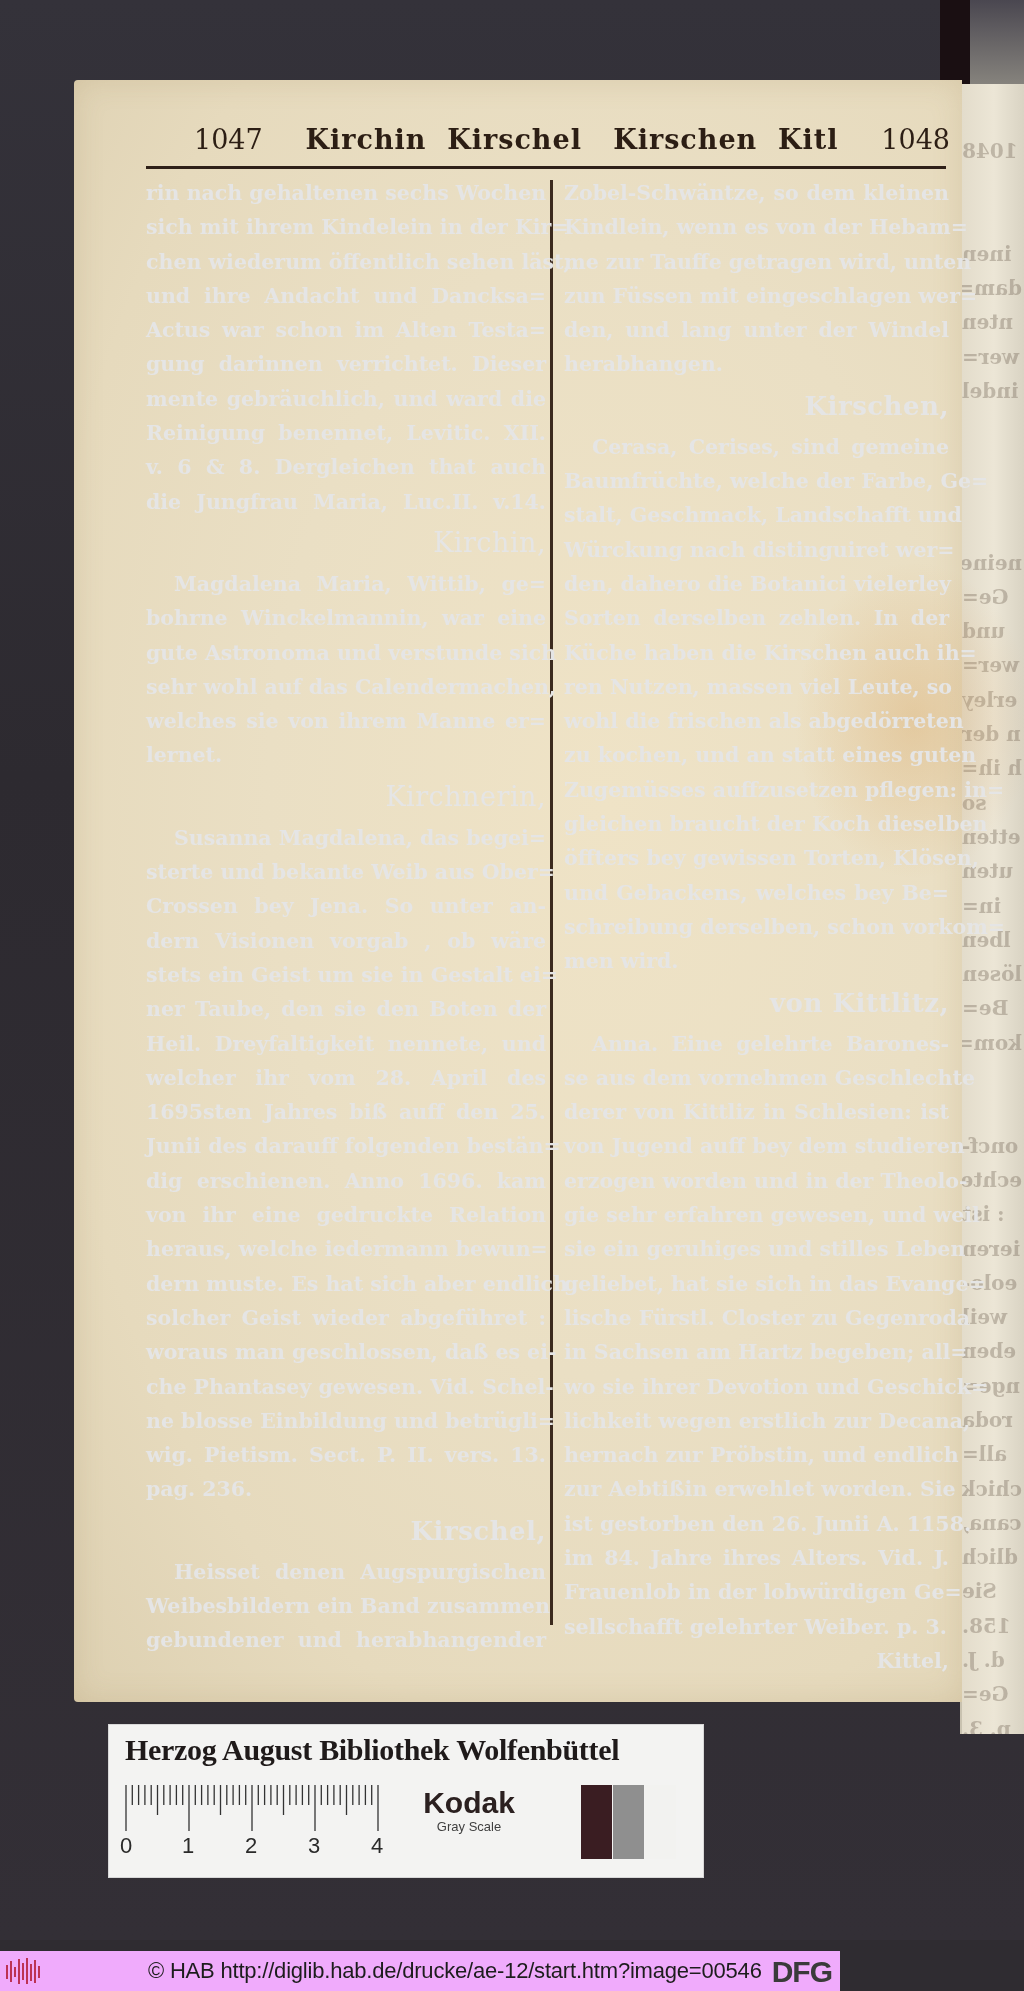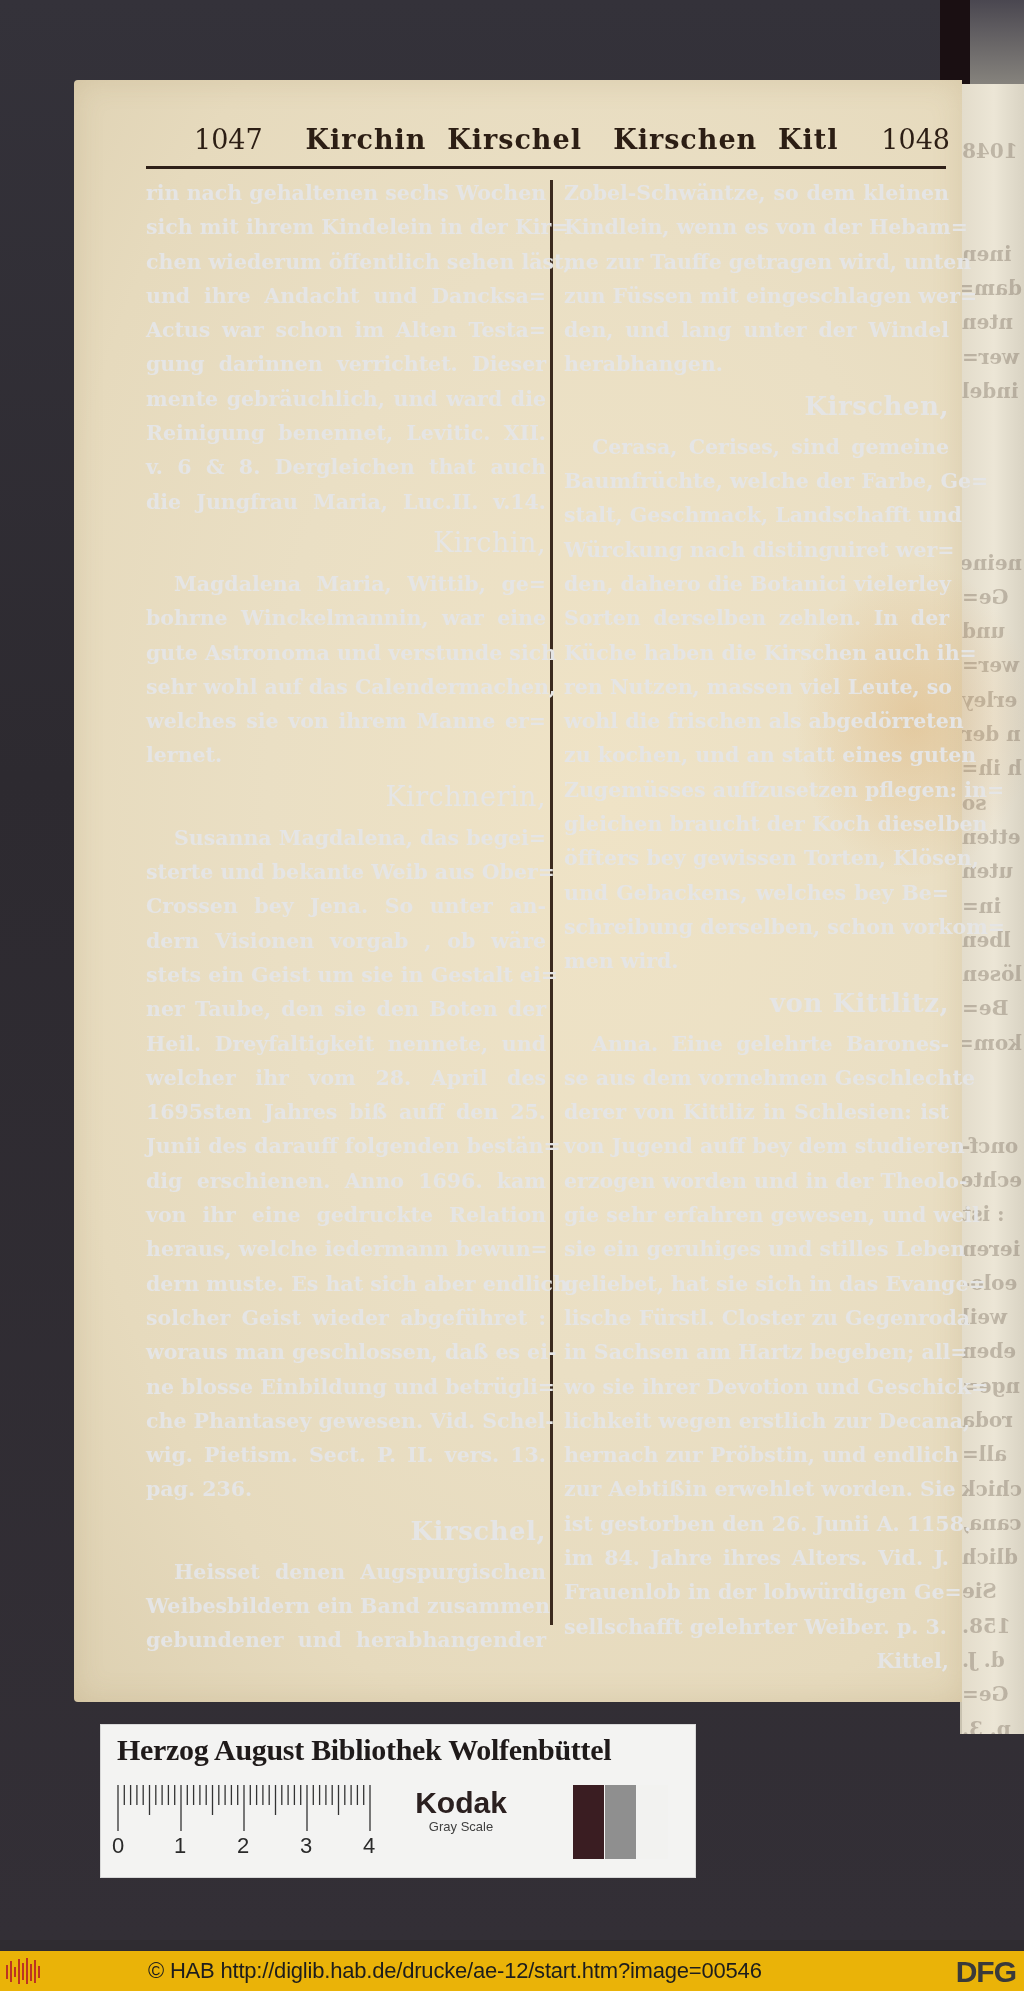--- a/index.html
+++ b/index.html
@@ -329,8 +329,8 @@
     <div class="line">dern muste. Es hat sich aber endlich</div>
     <div class="line">solcher Geist wieder abgeführet :</div>
     <div class="line">woraus man geschlossen, daß es ei-</div>
+    <div class="line">che Phantasey gewesen. Vid. Schel-</div>
     <div class="line">ne blosse Einbildung und betrügli=</div>
-    <div class="line">che Phantasey gewesen. Vid. Schel-</div>
     <div class="line">wig. Pietism. Sect. P. II. vers. 13.</div>
     <div class="line last">pag. 236.</div>
     <div class="heading">Kirschel,</div>

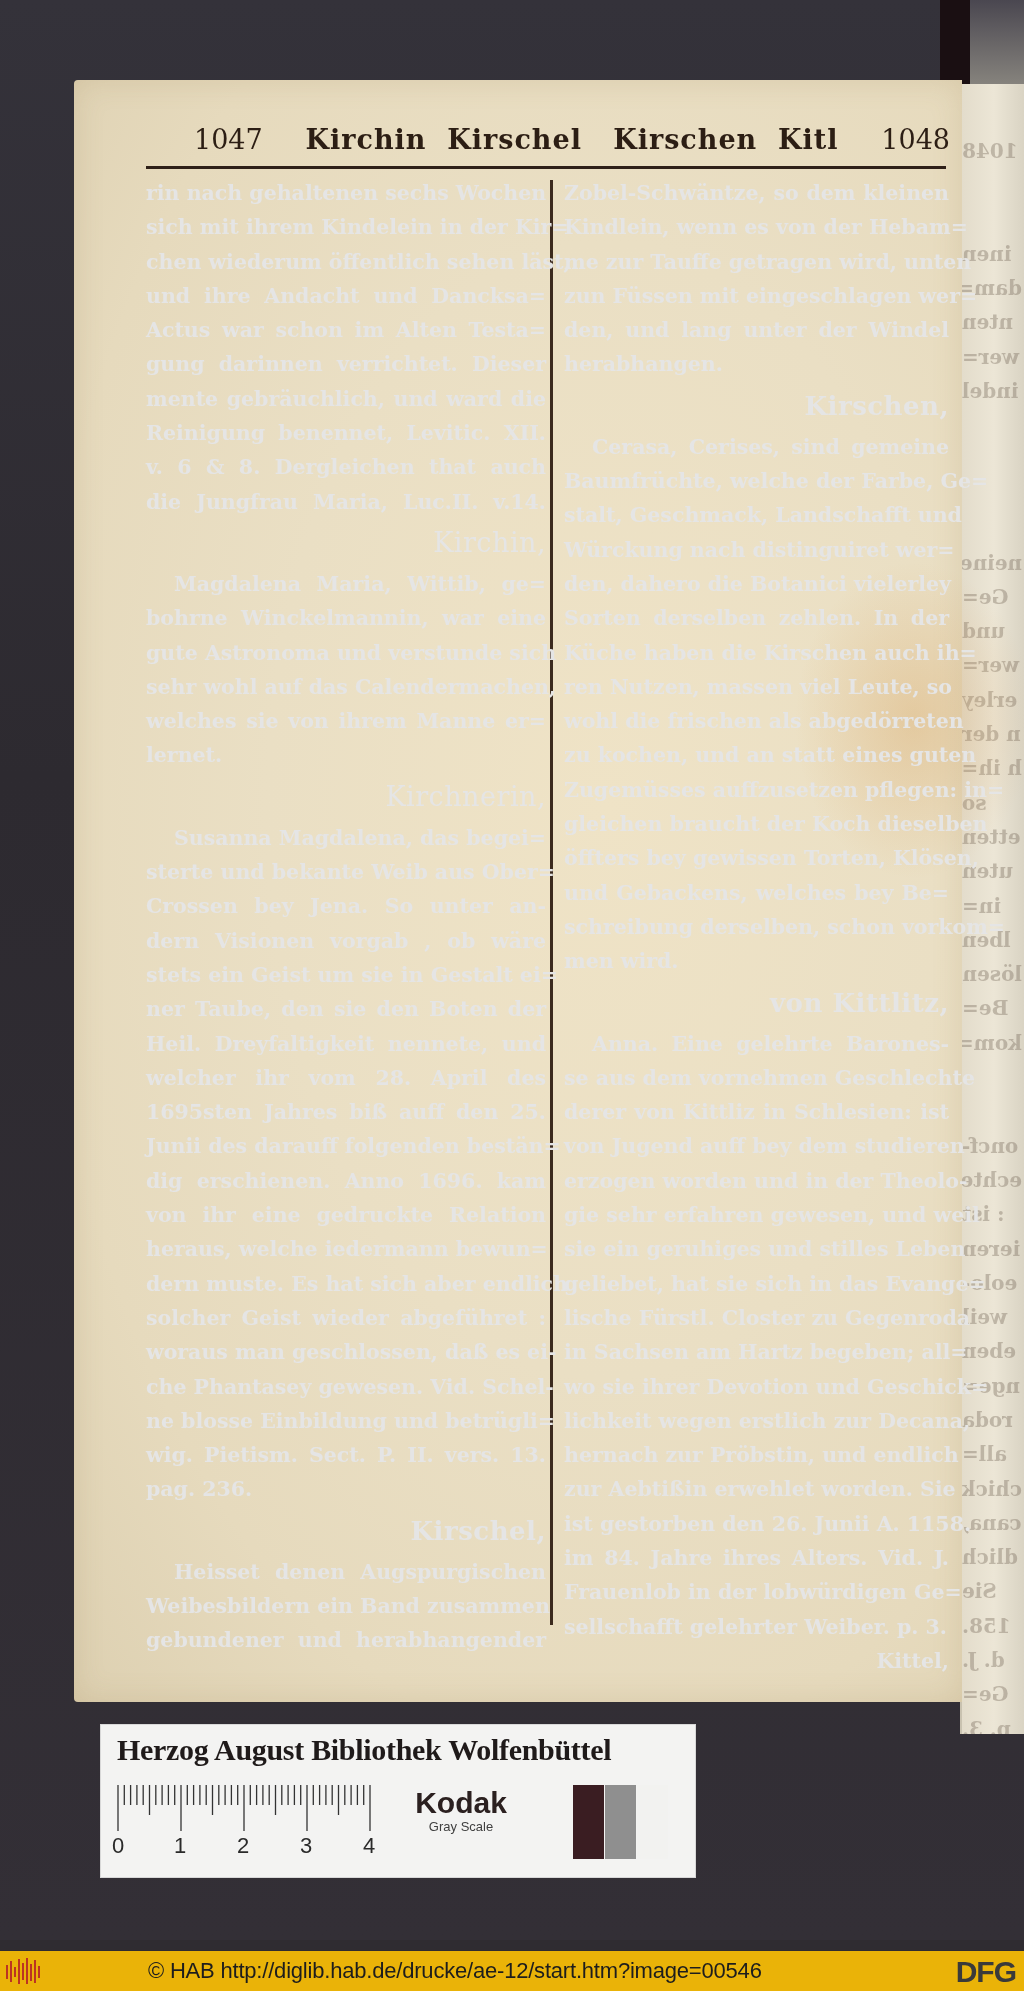--- a/index.html
+++ b/index.html
@@ -135,7 +135,7 @@
     
     .card {
       position: absolute;
-      left: 100px; top: 1724px;
+      left: 108px; top: 1724px;
       width: 594px; height: 152px;
       background: #f3f3f2;
       border: 1px solid #d8d8d8;

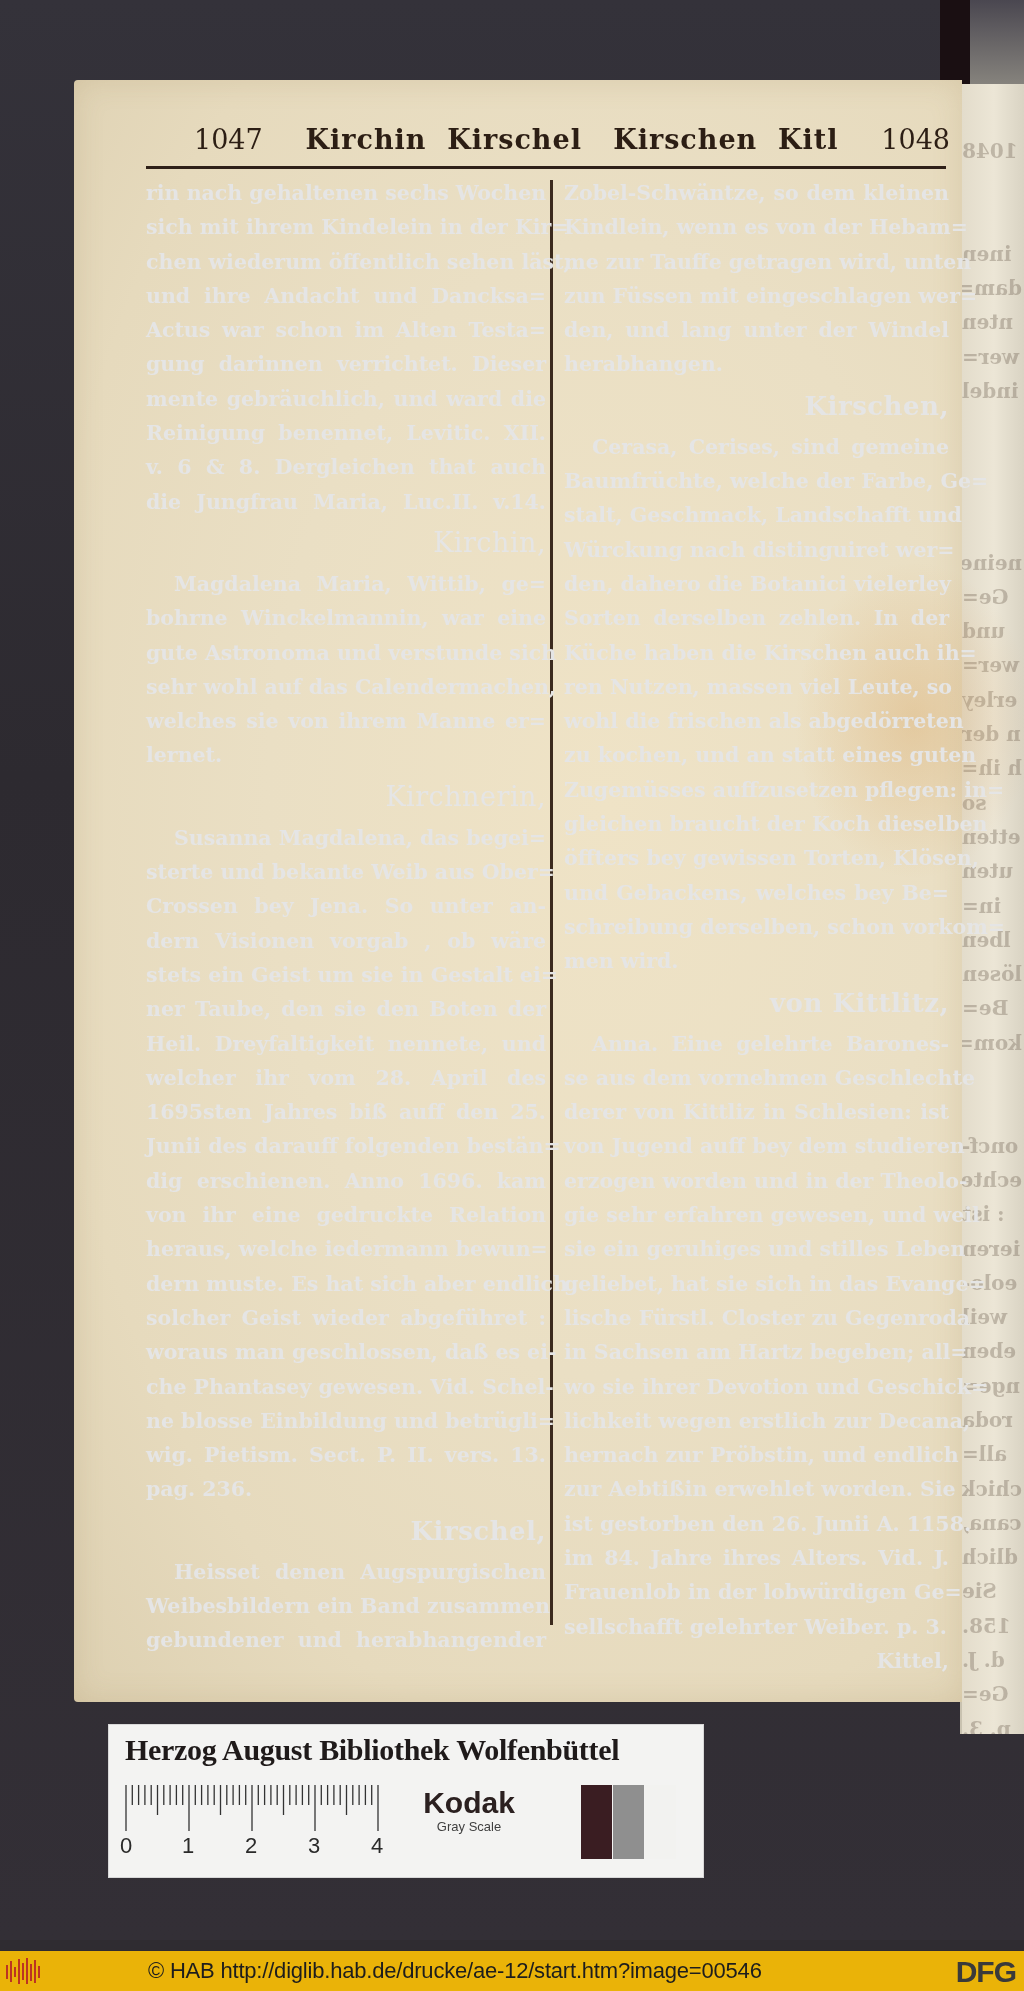--- a/index.html
+++ b/index.html
@@ -191,8 +191,8 @@
     .footer {
       position: absolute;
       left: 0; top: 1951px;
-      width: 1024px; height: 40px;
-      background: #eab308;
+      width: 840px; height: 40px;
+      background: #f0abfc;
     }
     .footer-logo-left {
       position: absolute;

